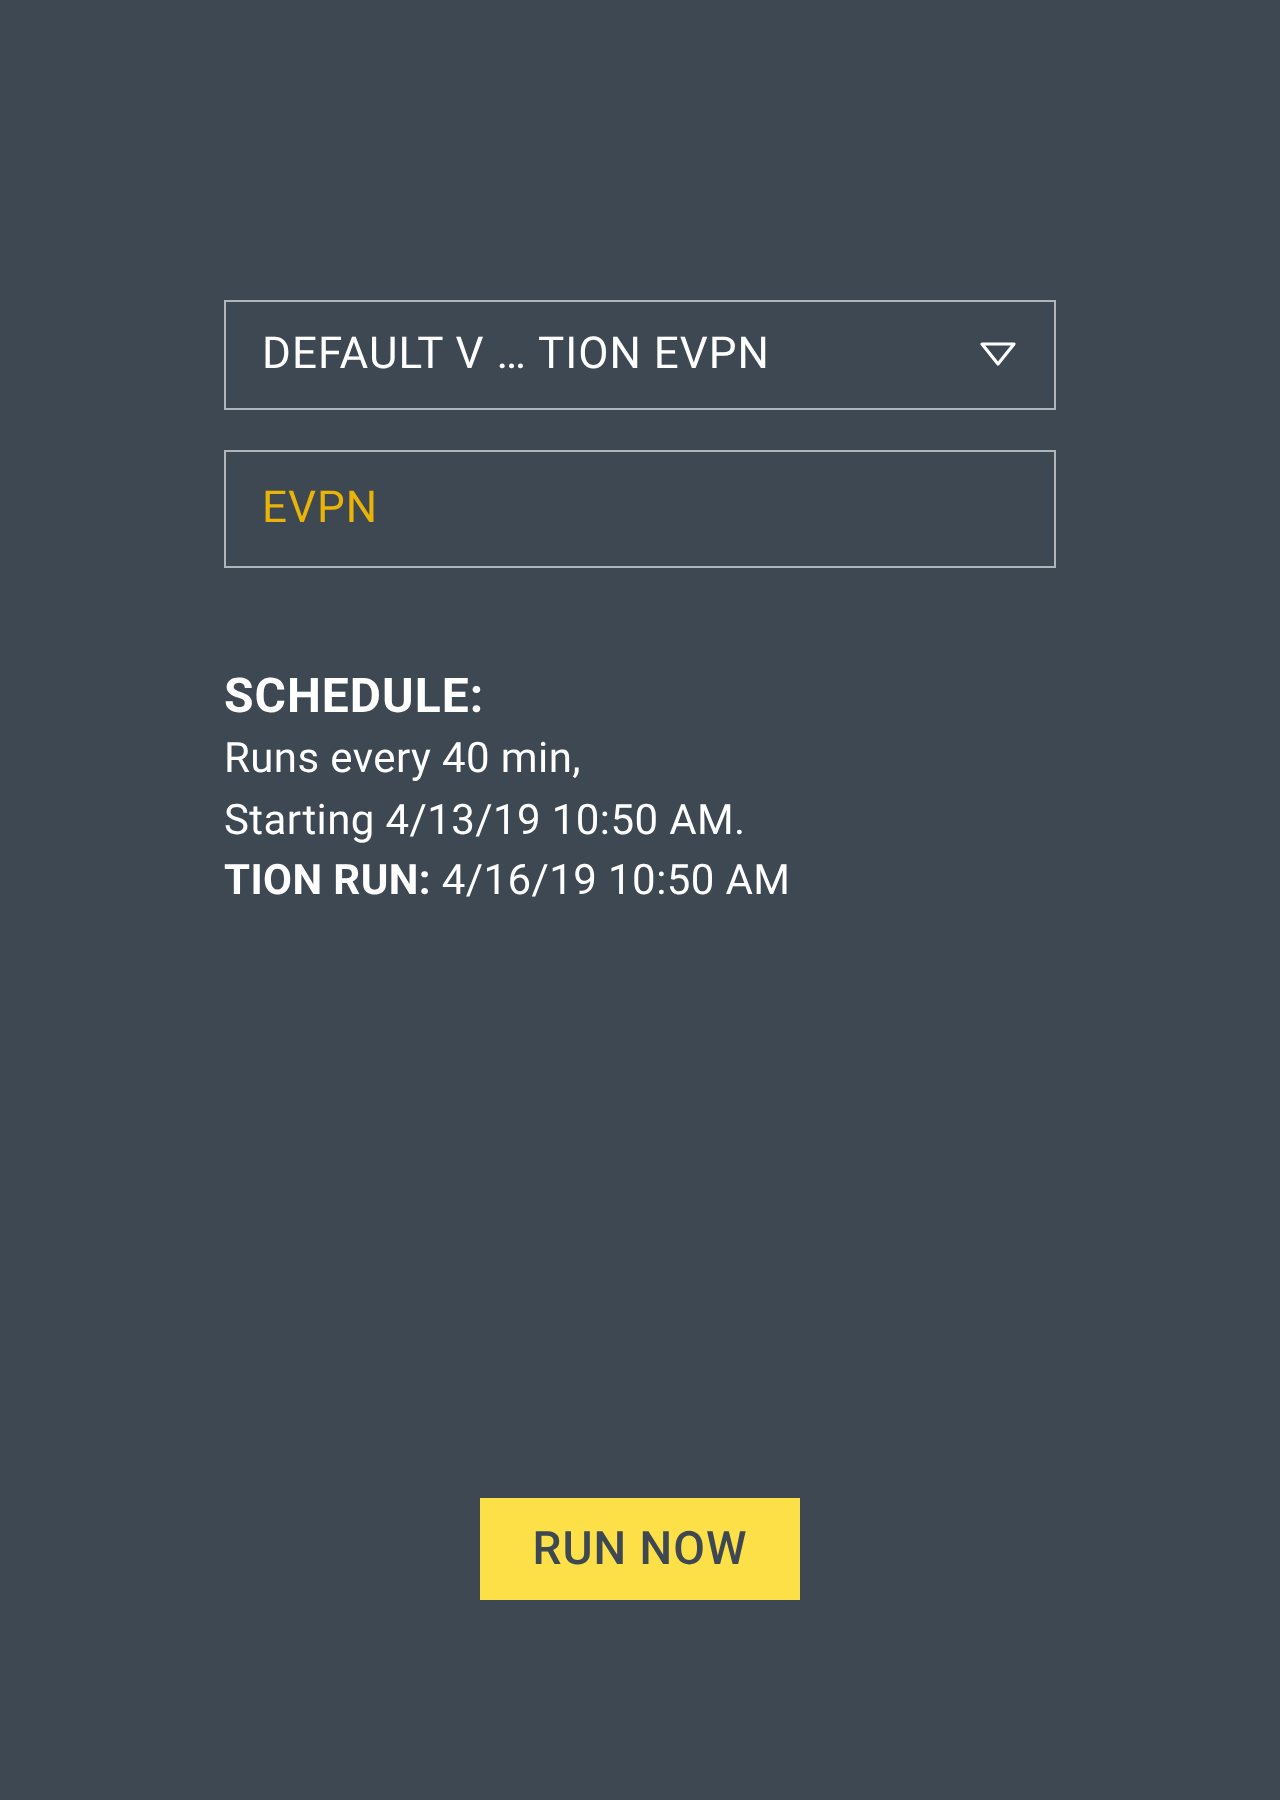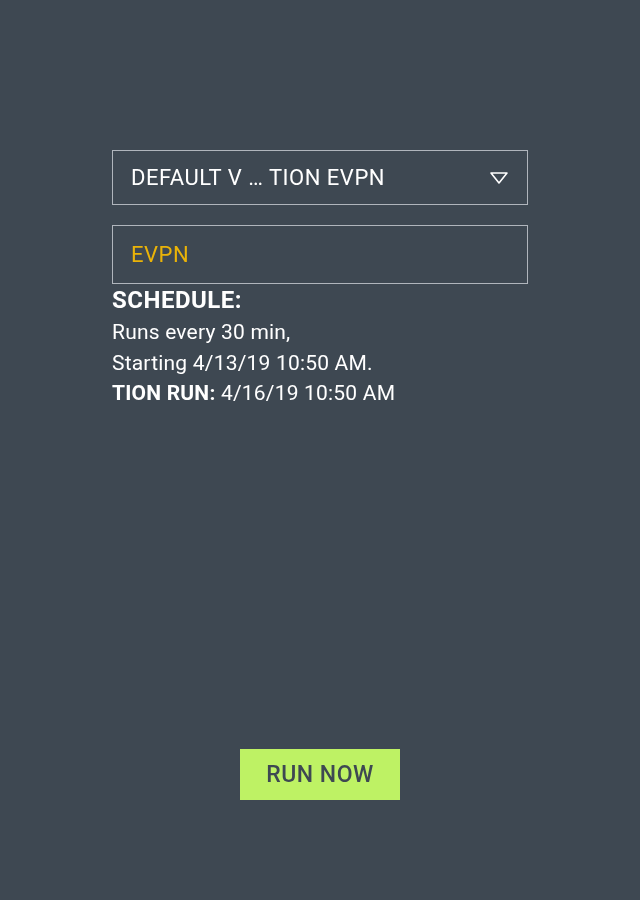--- a/index.html
+++ b/index.html
@@ -77,6 +77,7 @@
       outline: none;
     }
     .schedule-block {
+      margin-top: 48px;
       padding-left: 22px;
       font-size: 21px;
       line-height: 1.35;

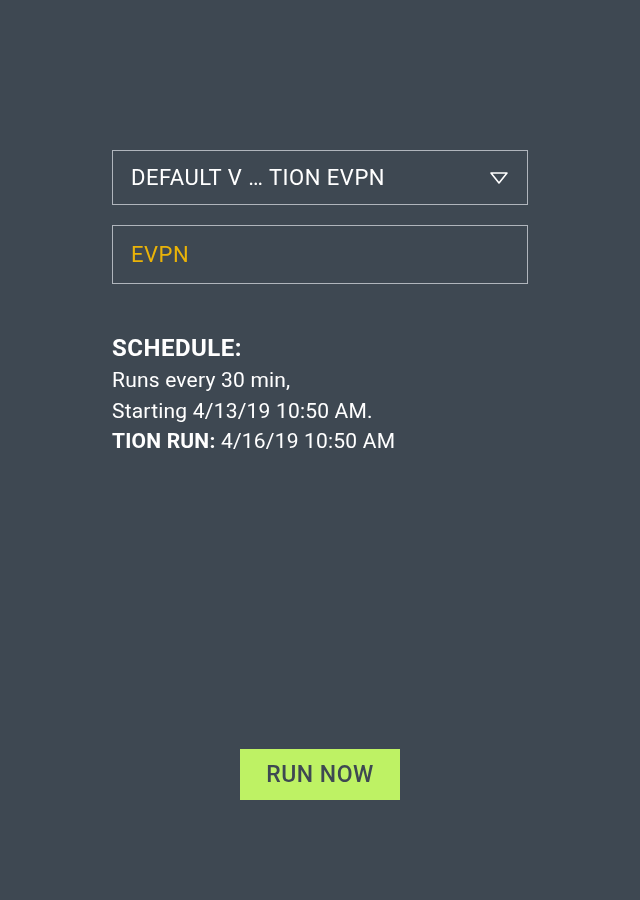--- a/index.html
+++ b/index.html
@@ -135,7 +135,7 @@
 
   <div class="schedule-block">
     <div class="schedule-label">SCHEDULE:</div>
-    <div class="schedule-line">Runs every 30 min,</div>
+    <div class="schedule-line">Runs every 40 min,</div>
     <div class="schedule-line">Starting 4/13/19 10:50 AM.</div>
     <div class="schedule-line">
       <span class="last-run-label">TION RUN:</span><span> 4/16/19 10:50 AM</span>

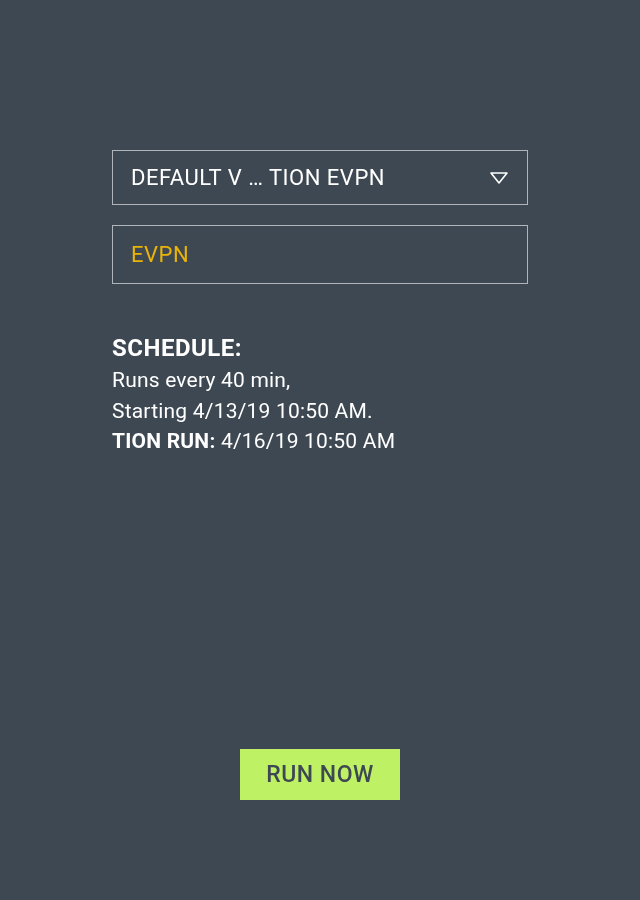--- a/index.html
+++ b/index.html
@@ -104,7 +104,7 @@
       padding-bottom: 60px;
     }
     .run-button {
-      background: #bef264;
+      background: #fde047;
       color: #3e4852;
       border: none;
       font-size: 23px;

